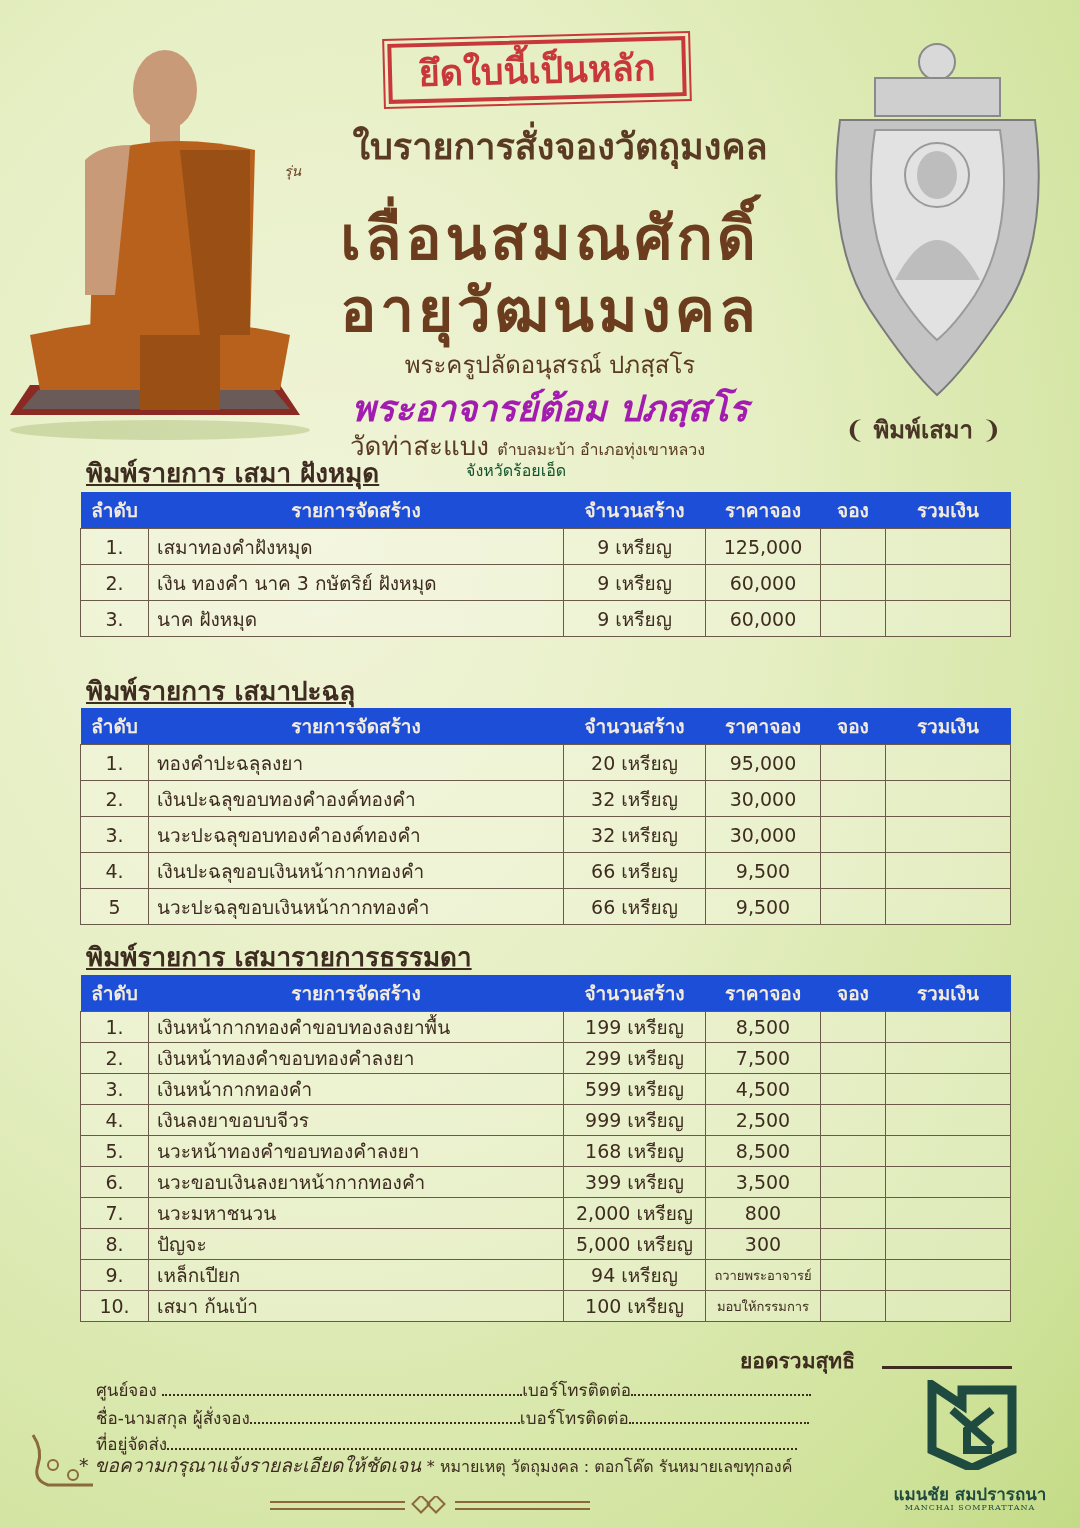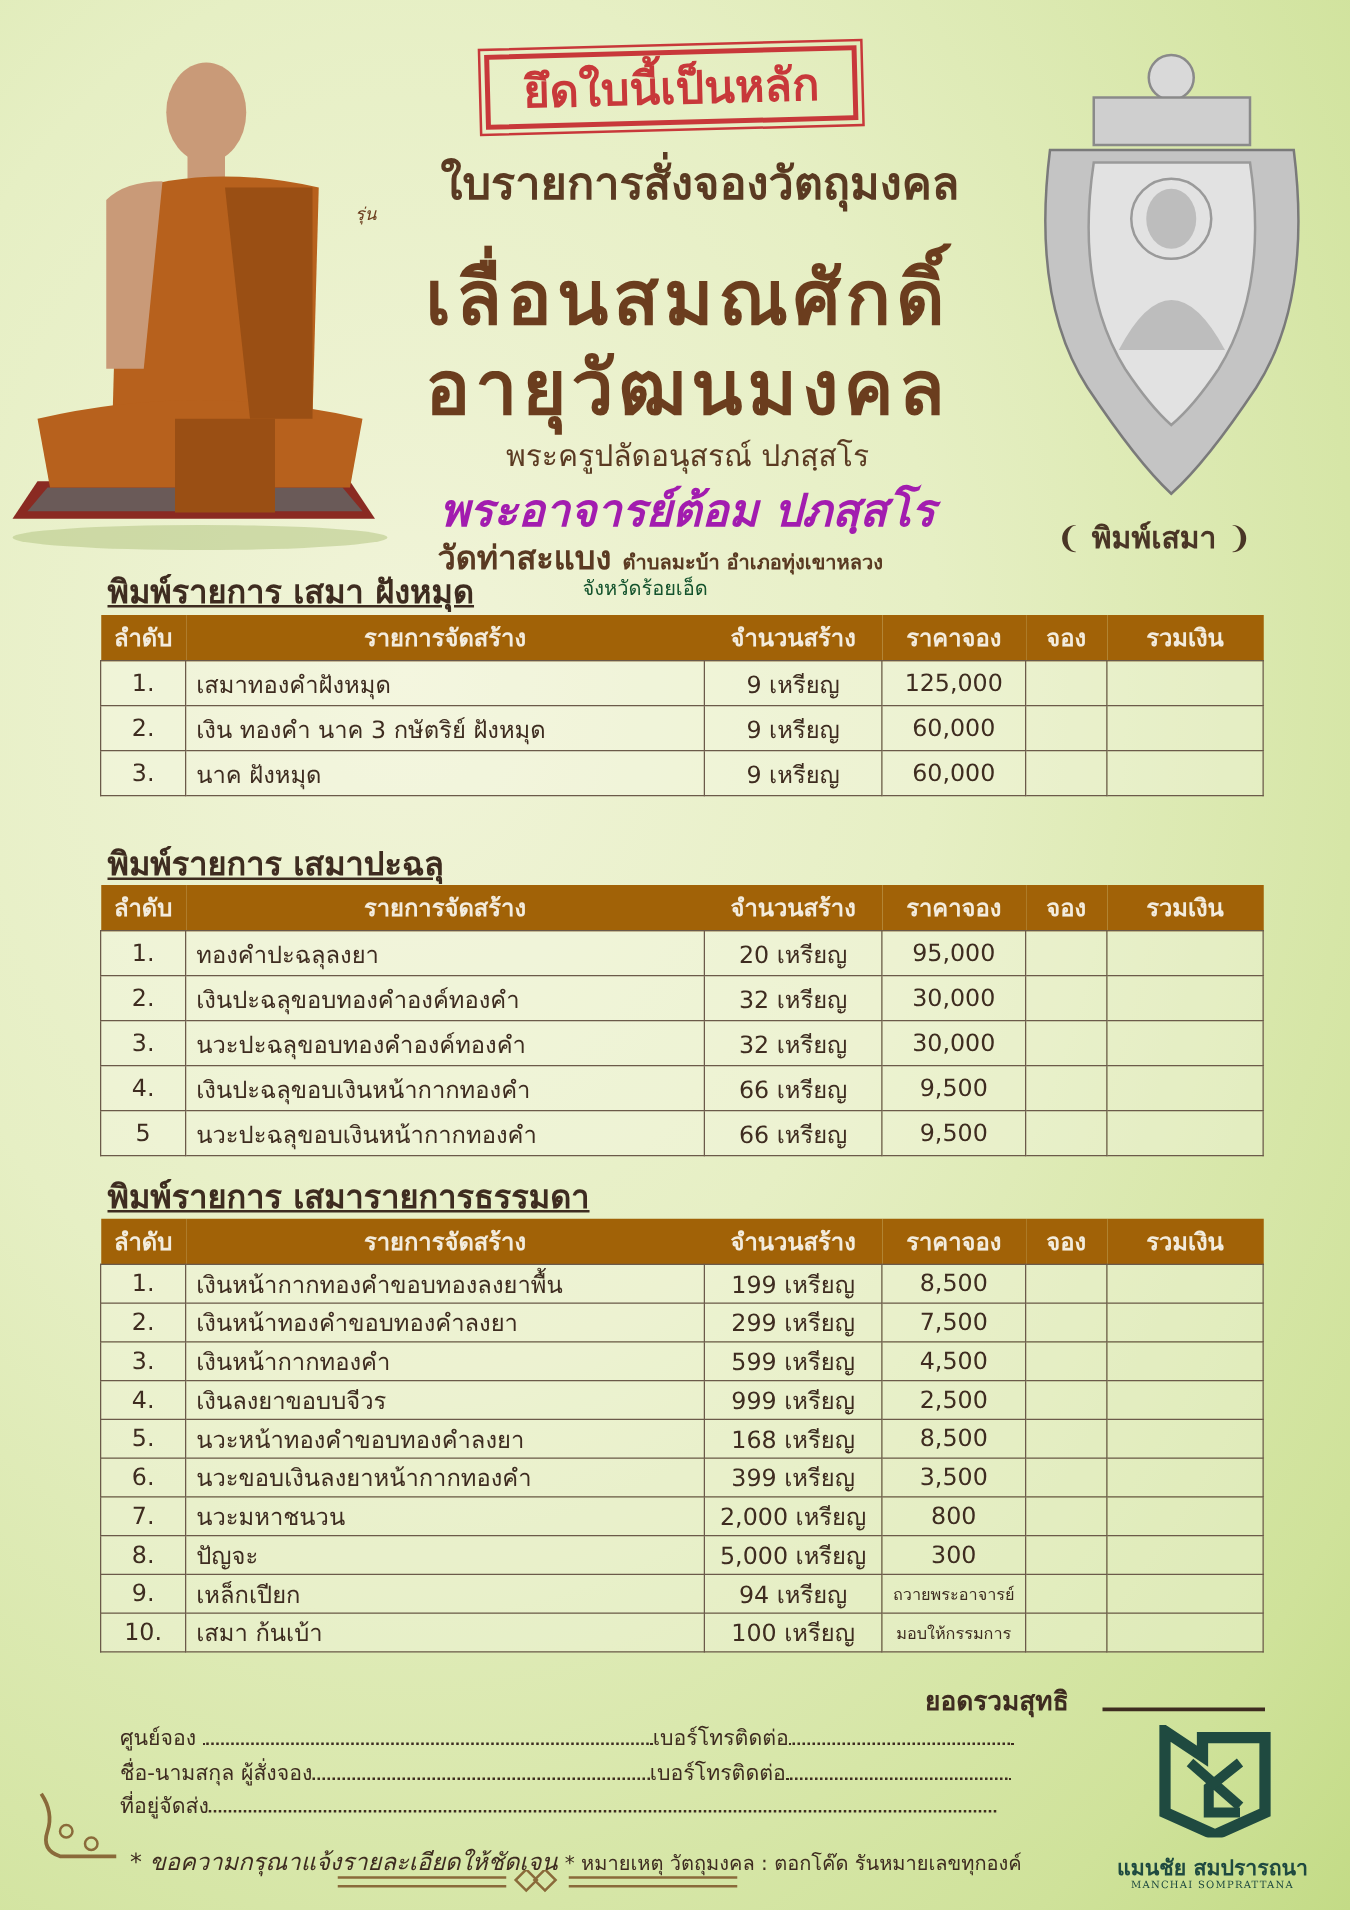--- a/index.html
+++ b/index.html
@@ -29,7 +29,7 @@
   .title2 { top: 262px; }
   .monk-title { left: 330px; top: 345px; width: 440px; text-align: center; font-size: 24px; color: #5a3a22; }
   .monk-name { left: 330px; top: 380px; width: 440px; text-align: center; font-size: 36px; font-weight: bold; font-style: italic; color: #a21caf; }
-  .temple { left: 350px; top: 425px; font-size: 26px; color: #5a3a22; font-weight: bold; }
+  .temple { left: 350px; top: 425px; font-size: 26px; color: #5a3a22; }
   .temple small { font-size: 16px; }
   .province { left: 466px; top: 458px; font-size: 16px; color: #14532d; }
 

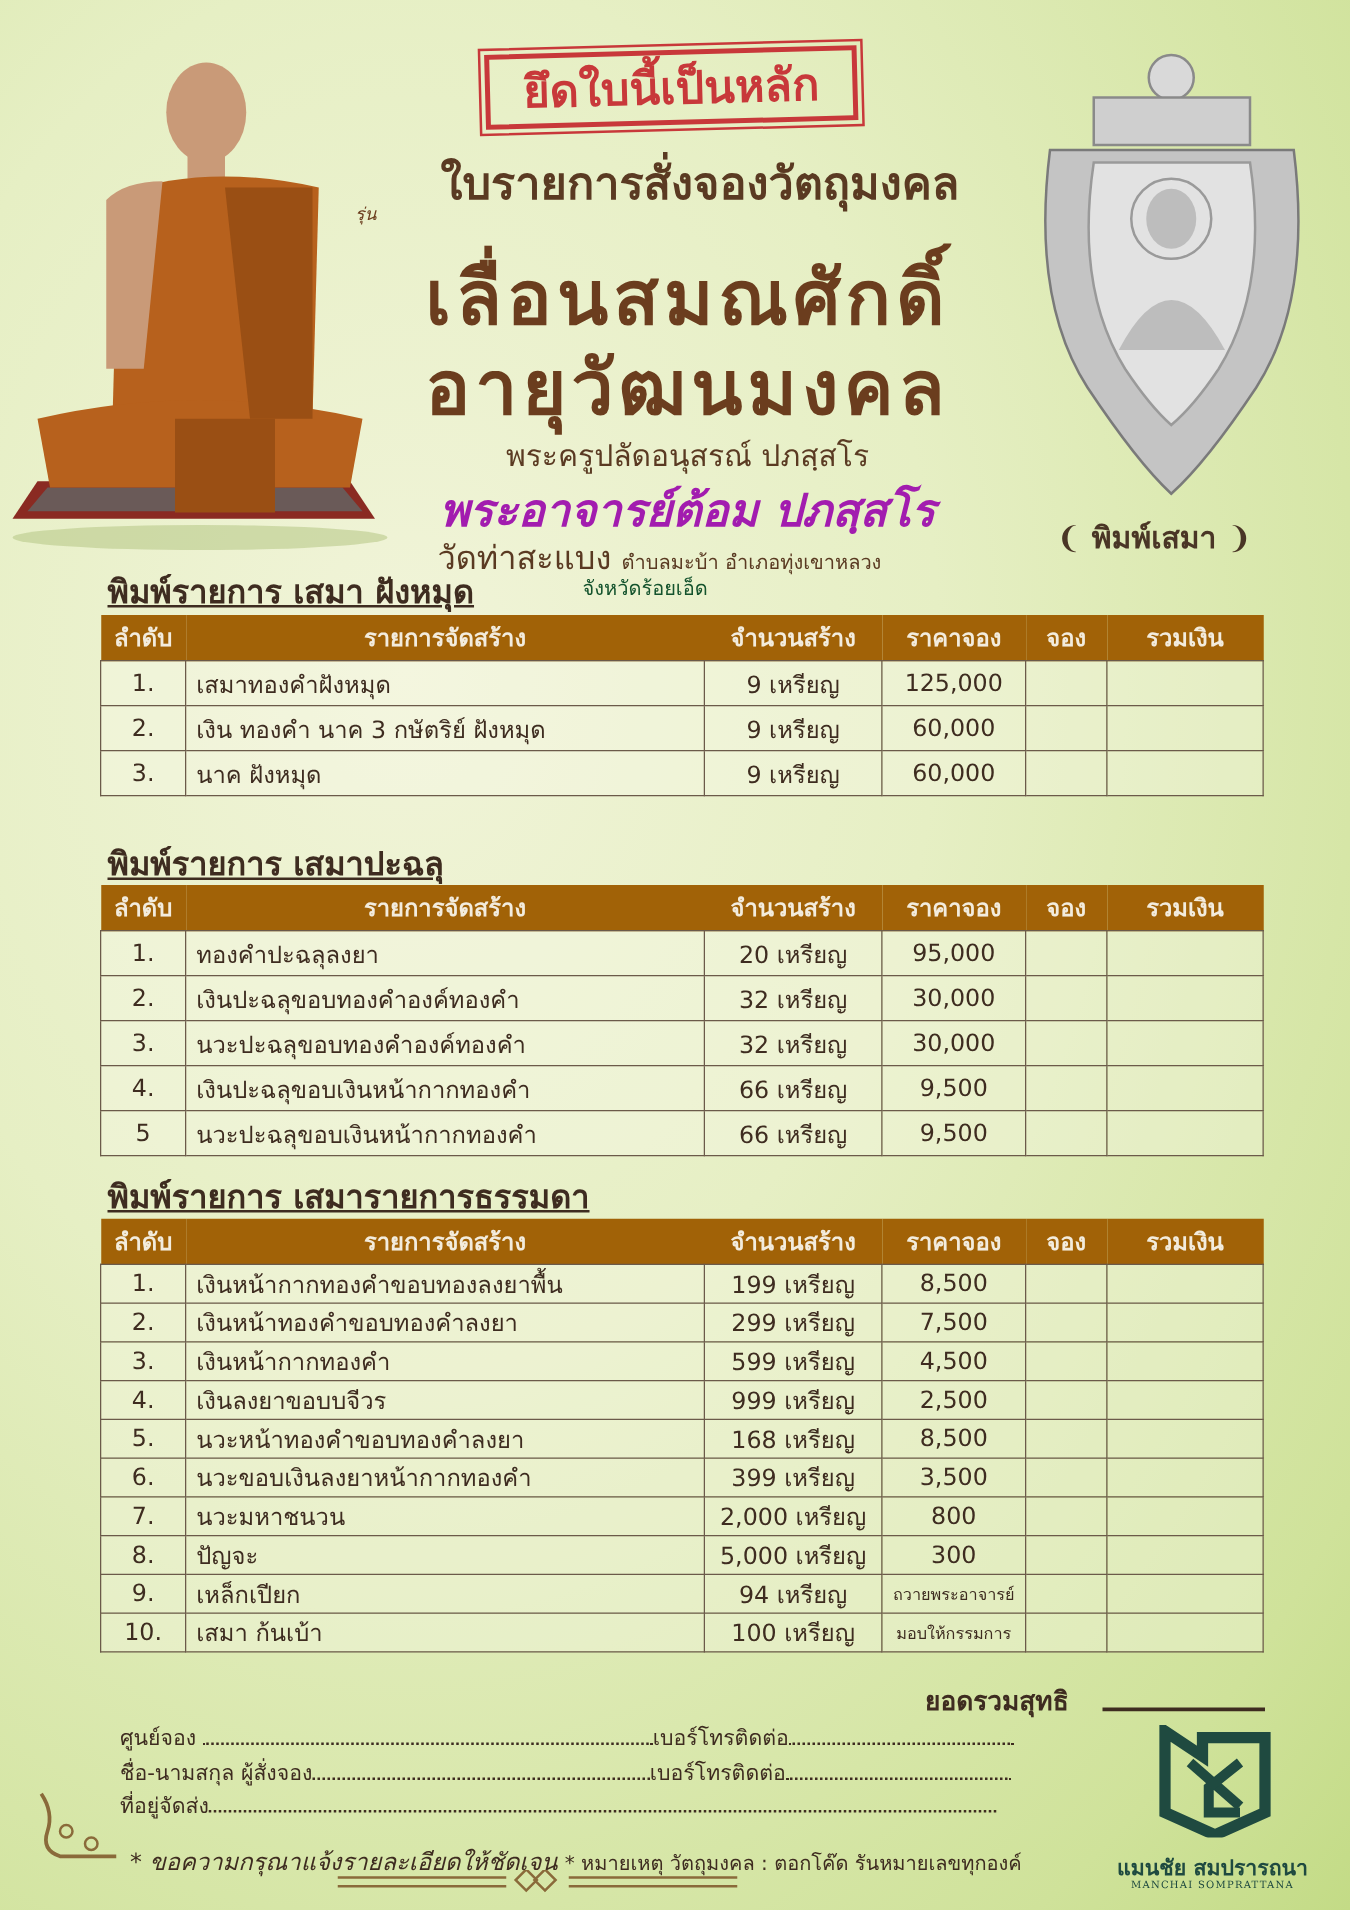--- a/index.html
+++ b/index.html
@@ -46,7 +46,7 @@
     table-layout: fixed;
   }
   table.order th {
-    background: #a16207; color: #f3ecdd; font-weight: bold; height: 36px; padding: 0;
+    background: #1d4ed8; color: #f3ecdd; font-weight: bold; height: 36px; padding: 0;
     font-size: 19px;
   }
   table.order td {

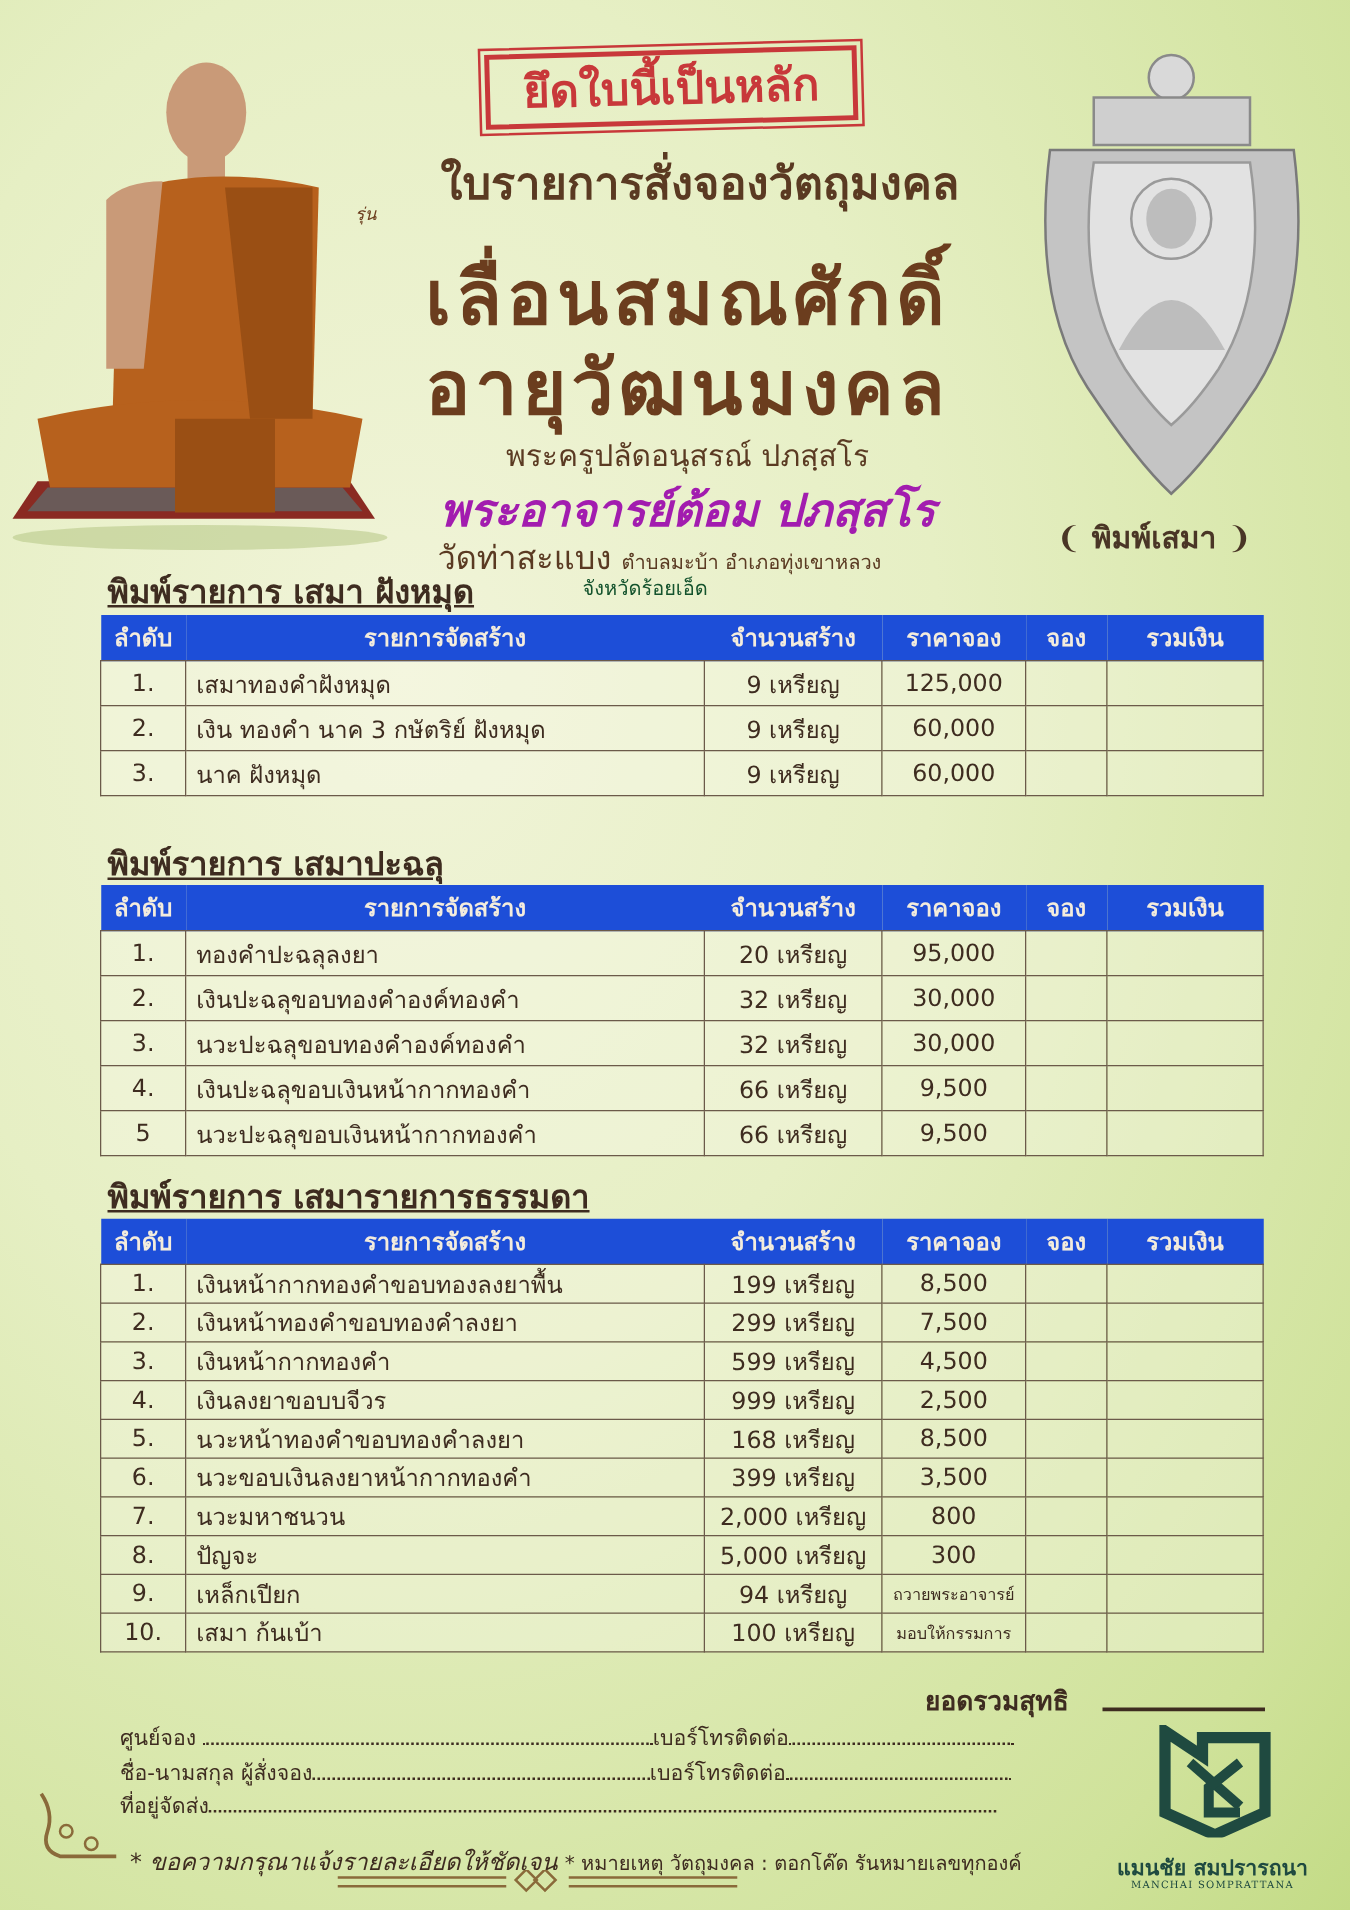--- a/index.html
+++ b/index.html
@@ -65,7 +65,7 @@
   .net-line { left: 882px; top: 1366px; width: 130px; height: 3px; background: #3e2c20; }
   .form-line { left: 96px; font-size: 17px; color: #3e2c20; white-space: nowrap; }
   .dots { display: inline-block; border-bottom: 2px dotted #3e2c20; height: 14px; vertical-align: baseline; }
-  .note-line { left: 104px; top: 1450px; font-size: 18px; color: #3e2c20; white-space: nowrap; margin-top: 24px; }
+  .note-line { left: 79px; top: 1450px; font-size: 18px; color: #3e2c20; white-space: nowrap; }
   .note-line i { font-size: 19px; }
   .deco-line { left: 270px; top: 1496px; width: 320px; }
   .logo { left: 922px; top: 1380px; width: 100px; height: 90px; }

